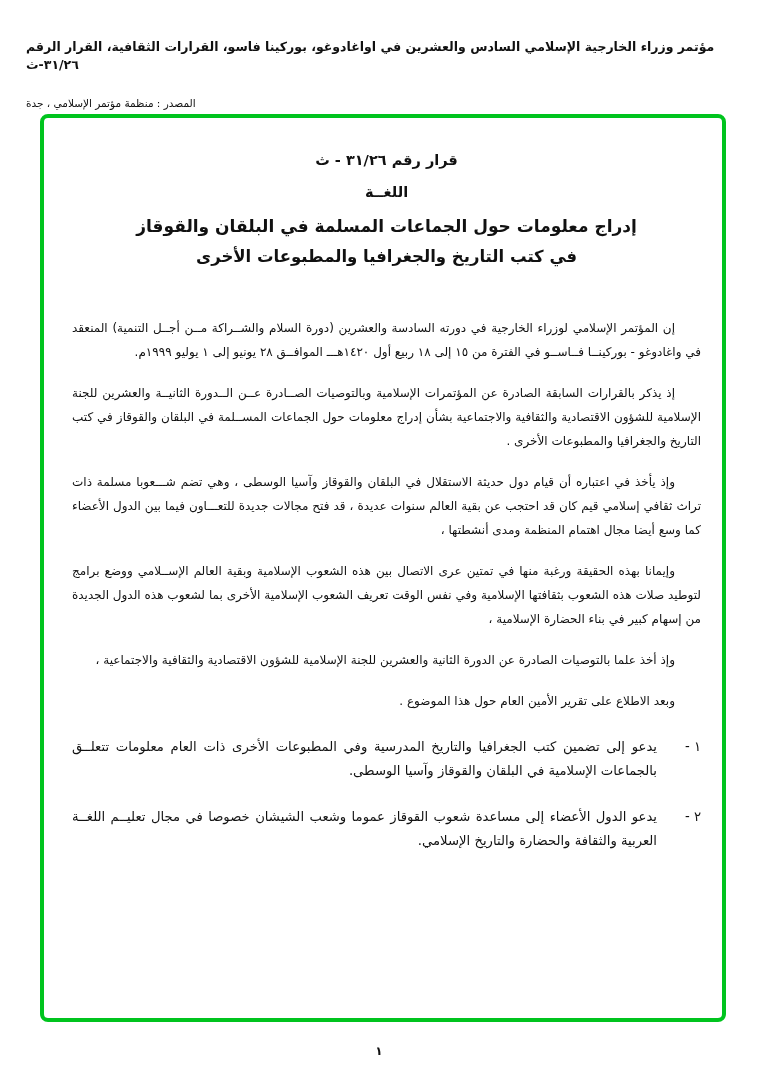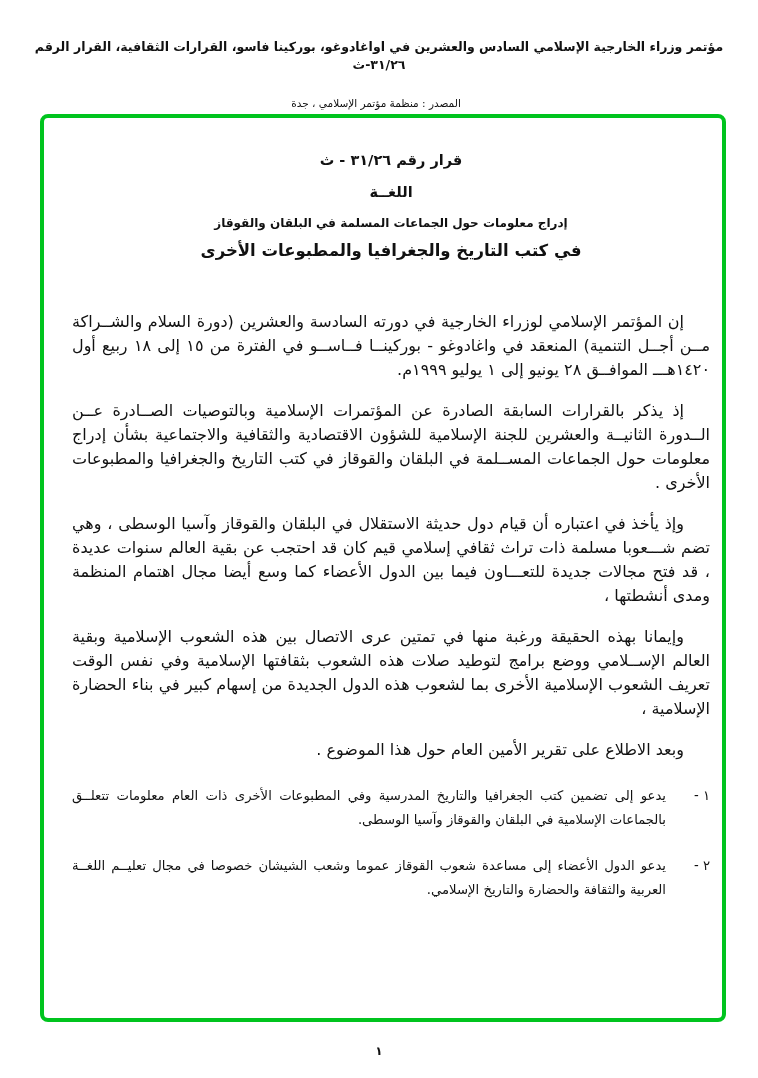--- a/index.html
+++ b/index.html
@@ -25,7 +25,7 @@
     right: 26px;
     left: 26px;
     direction: rtl;
-    text-align: center;
+    text-align: left;
   }
   .doc-header .line1 {
     font-size: 12.5px;

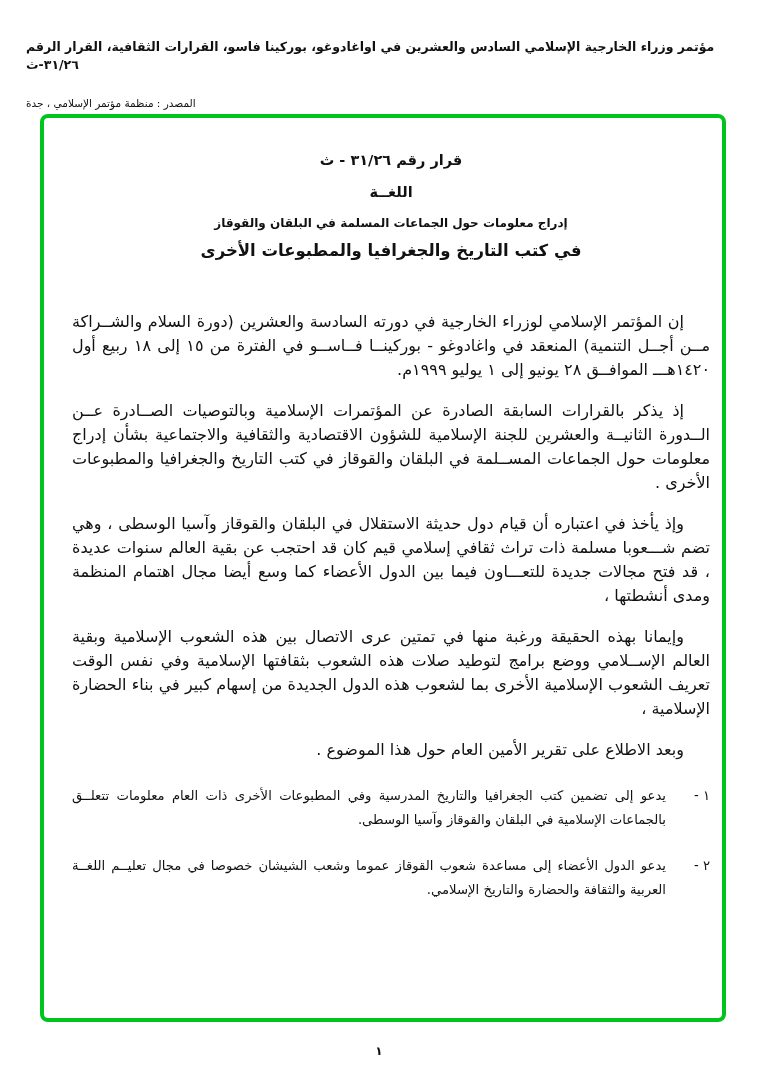--- a/index.html
+++ b/index.html
@@ -48,7 +48,7 @@
     height: 908px;
     border: 4px solid #00c41e;
     border-radius: 8px;
-    padding: 26px 12px 20px 28px;
+    padding: 26px 21px 20px 28px;
     direction: rtl;
     overflow: hidden;
   }

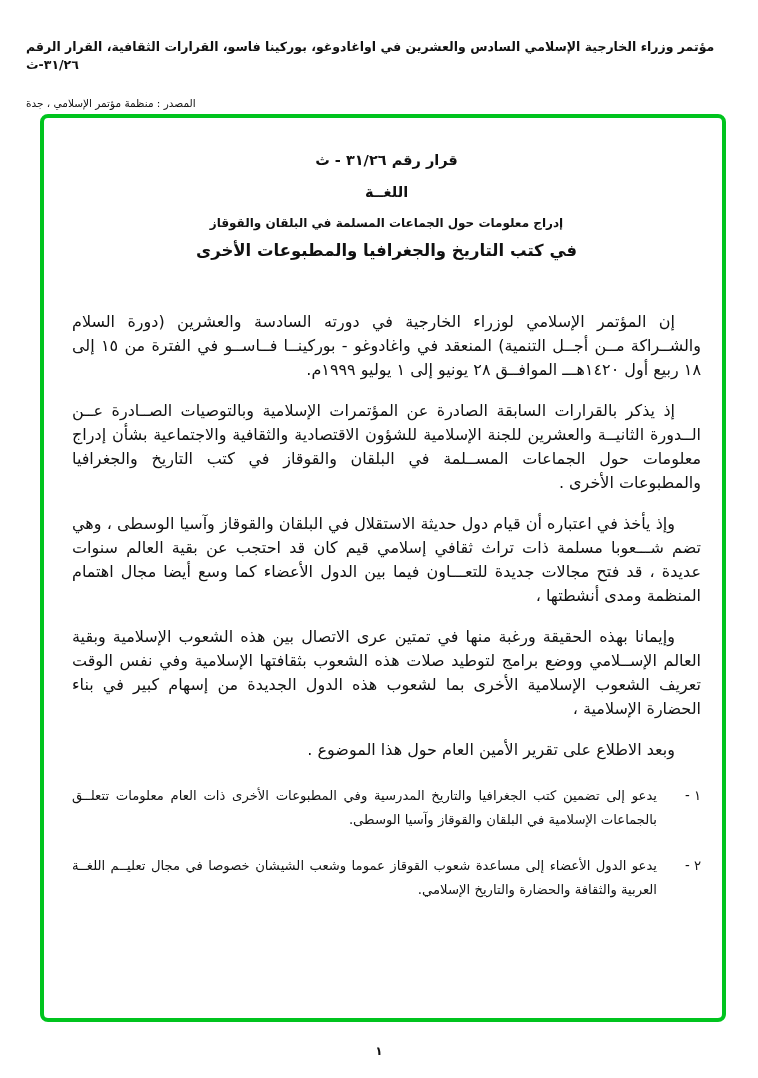--- a/index.html
+++ b/index.html
@@ -60,7 +60,7 @@
   }
   .title-block .t1 { font-size: 14.5px; margin-bottom: 16px; }
   .title-block .t2 { font-size: 14.5px; margin-bottom: 16px; }
-  .title-block .t3 { font-size: 12px; margin-bottom: 11px; }
+  .title-block .t3 { font-size: 17px; margin-bottom: 11px; }
   .title-block .t4 { font-size: 16.5px; }
 
   .body-text { margin-top: 50px; }

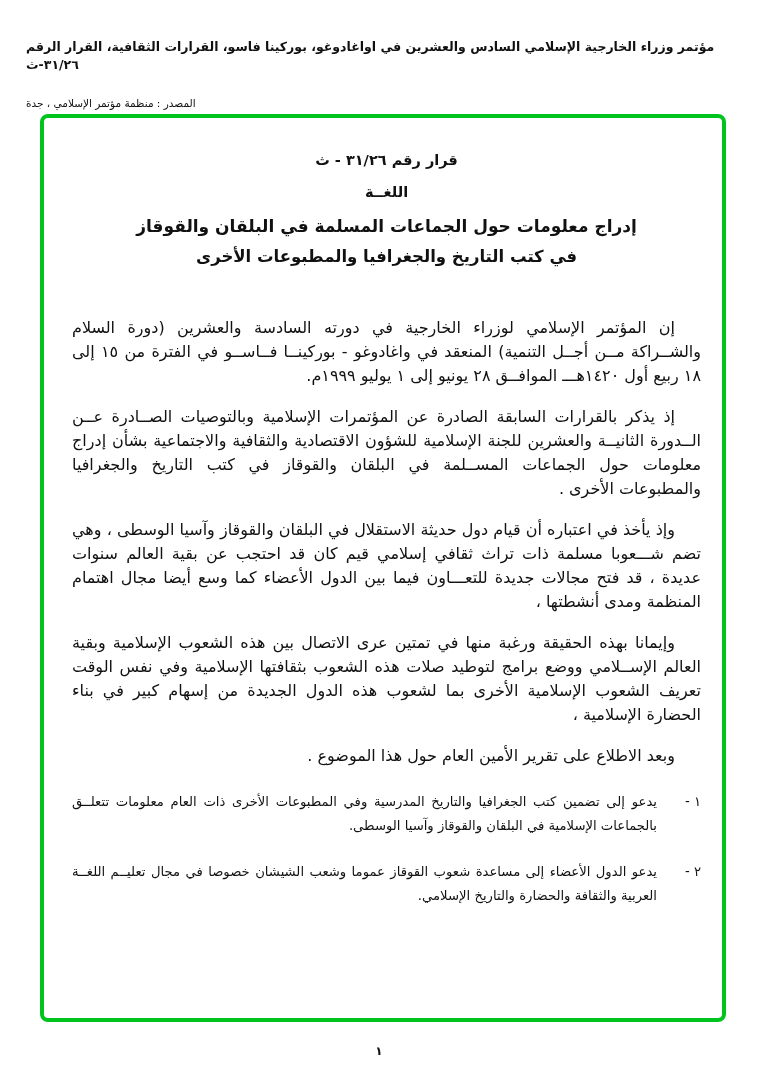--- a/index.html
+++ b/index.html
@@ -65,7 +65,7 @@
 
   .body-text { margin-top: 50px; }
   .para {
-    font-size: 16px;
+    font-size: 12px;
     line-height: 24px;
     text-align: justify;
     text-indent: 26px;

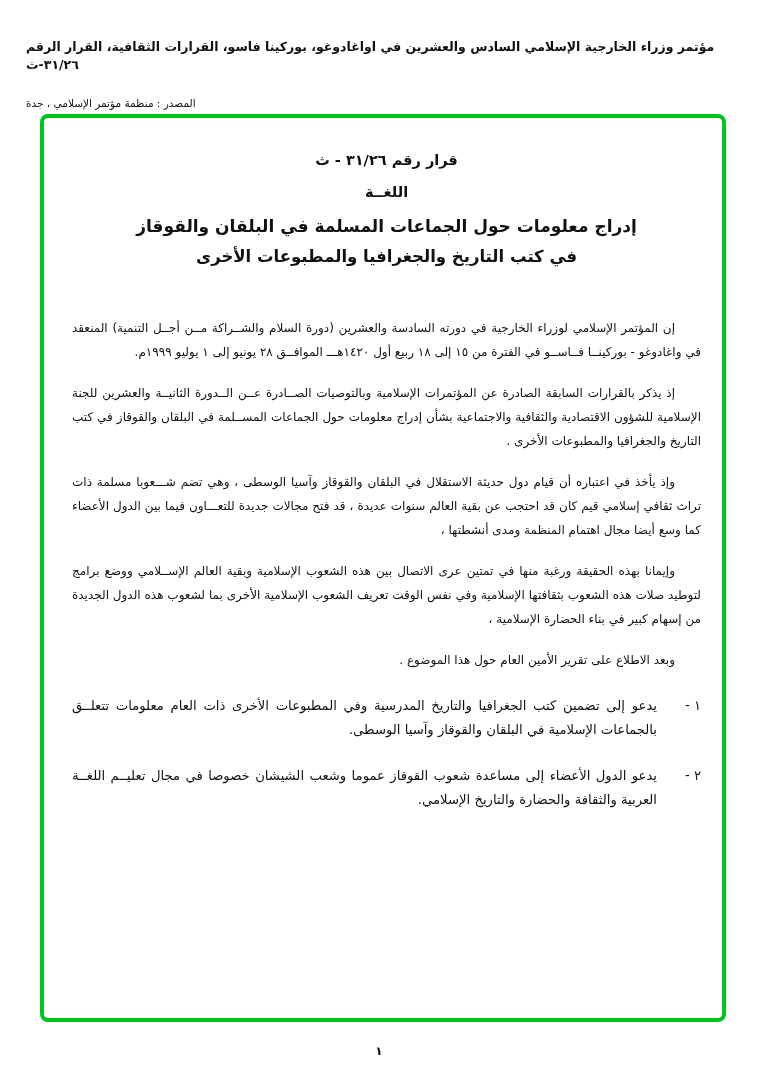--- a/index.html
+++ b/index.html
@@ -117,6 +117,7 @@
       <p class="para">إذ يذكر بالقرارات السابقة الصادرة عن المؤتمرات الإسلامية وبالتوصيات الصــادرة عــن الــدورة الثانيــة والعشرين للجنة الإسلامية للشؤون الاقتصادية والثقافية والاجتماعية بشأن إدراج معلومات حول الجماعات المســلمة في البلقان والقوقاز في كتب التاريخ والجغرافيا والمطبوعات الأخرى .</p>
       <p class="para">وإذ يأخذ في اعتباره أن قيام دول حديثة الاستقلال في البلقان والقوقاز وآسيا الوسطى ، وهي تضم شـــعوبا مسلمة ذات تراث ثقافي إسلامي قيم كان قد احتجب عن بقية العالم سنوات عديدة ، قد فتح مجالات جديدة للتعـــاون فيما بين الدول الأعضاء كما وسع أيضا مجال اهتمام المنظمة ومدى أنشطتها ،</p>
       <p class="para">وإيمانا بهذه الحقيقة ورغبة منها في تمتين عرى الاتصال بين هذه الشعوب الإسلامية وبقية العالم الإســلامي ووضع برامج لتوطيد صلات هذه الشعوب بثقافتها الإسلامية وفي نفس الوقت تعريف الشعوب الإسلامية الأخرى بما لشعوب هذه الدول الجديدة من إسهام كبير في بناء الحضارة الإسلامية ،</p>
+      <p class="para">وإذ أخذ علما بالتوصيات الصادرة عن الدورة الثانية والعشرين للجنة الإسلامية للشؤون الاقتصادية والثقافية والاجتماعية ،</p>
       <p class="para">وبعد الاطلاع على تقرير الأمين العام حول هذا الموضوع .</p>
 
       <div class="items">

